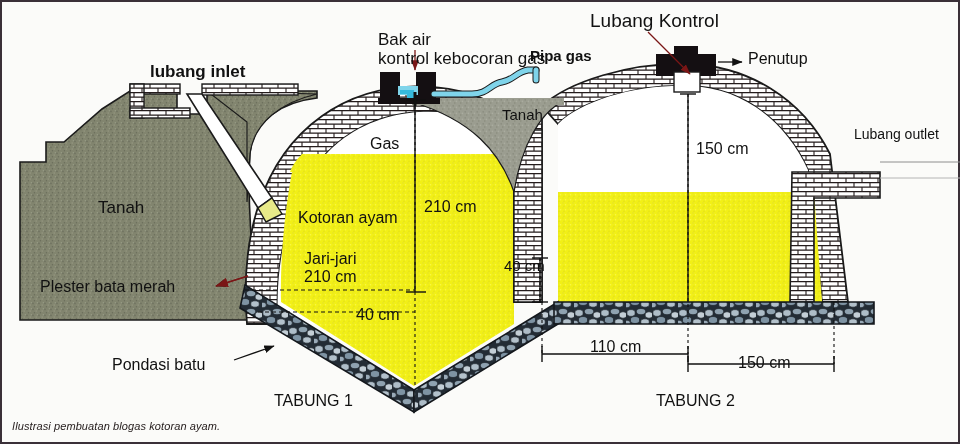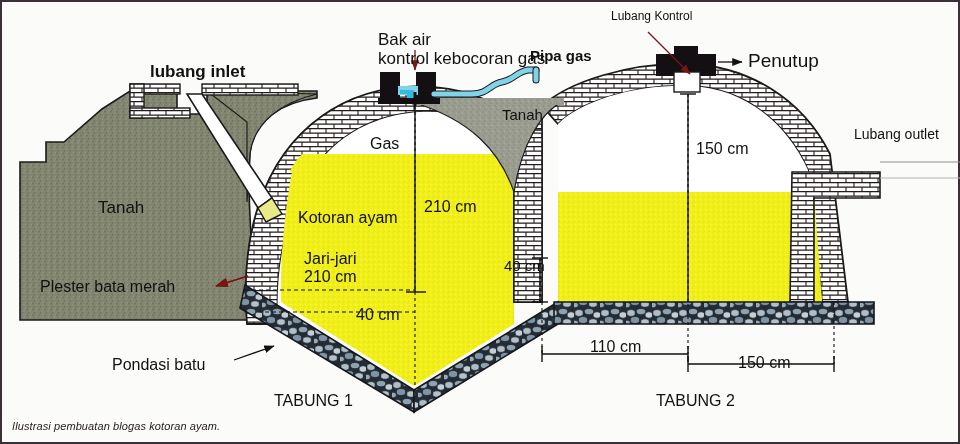--- a/index.html
+++ b/index.html
@@ -231,7 +231,7 @@
 
   <div class="lbl" style="left:528px;top:46px;font-size:15px;font-weight:bold;">Pipa gas</div>
 
-  <div class="lbl" style="left:609px;top:8px;font-size:12px;">Lubang Kontrol</div>
+  <div class="lbl" style="left:588px;top:8px;font-size:19px;">Lubang Kontrol</div>
 
   <div class="lbl" style="left:746px;top:48px;font-size:19px;">Penutup</div>
 

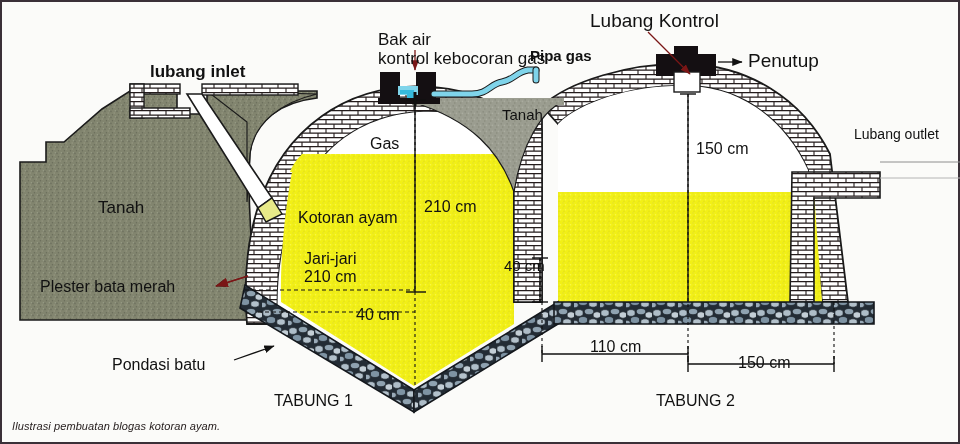--- a/index.html
+++ b/index.html
@@ -233,7 +233,7 @@
 
   <div class="lbl" style="left:588px;top:8px;font-size:19px;">Lubang Kontrol</div>
 
-  <div class="lbl" style="left:746px;top:48px;font-size:19px;">Penutup</div>
+  <div class="lbl" style="left:746px;top:48px;font-size:16px;">Penutup</div>
 
   <div class="lbl" style="left:818px;top:125px;font-size:14px;margin-left:34px;">Lubang outlet</div>
 

